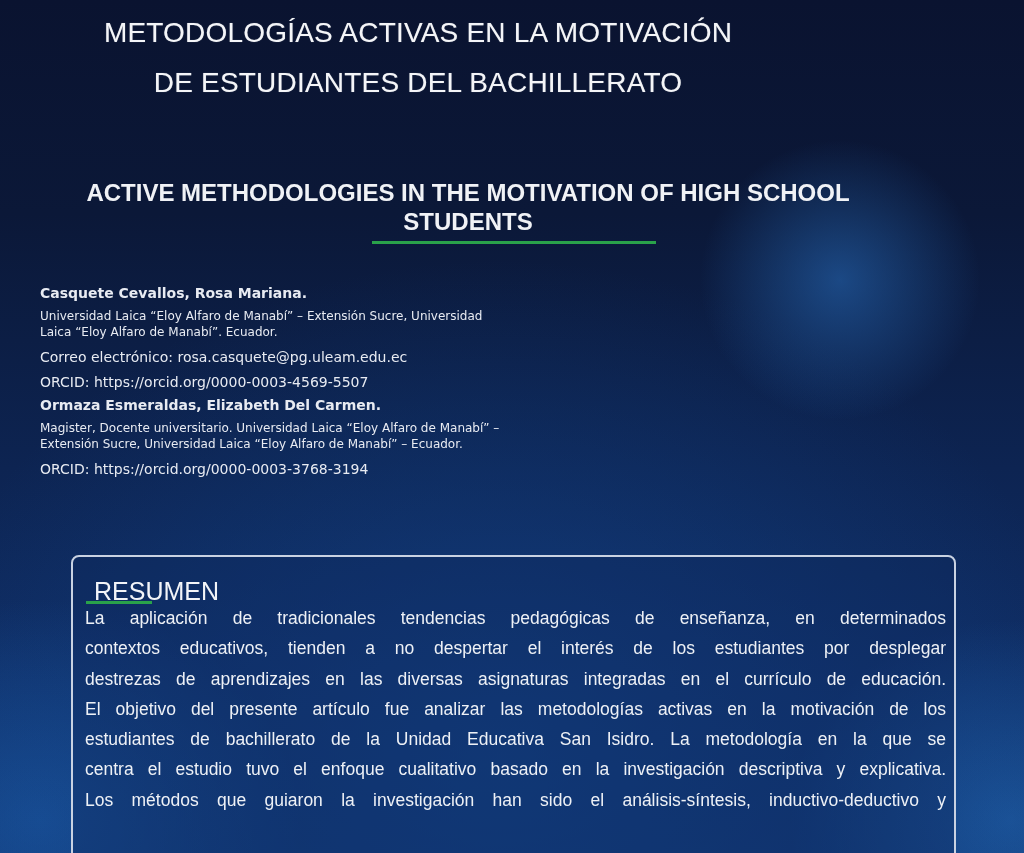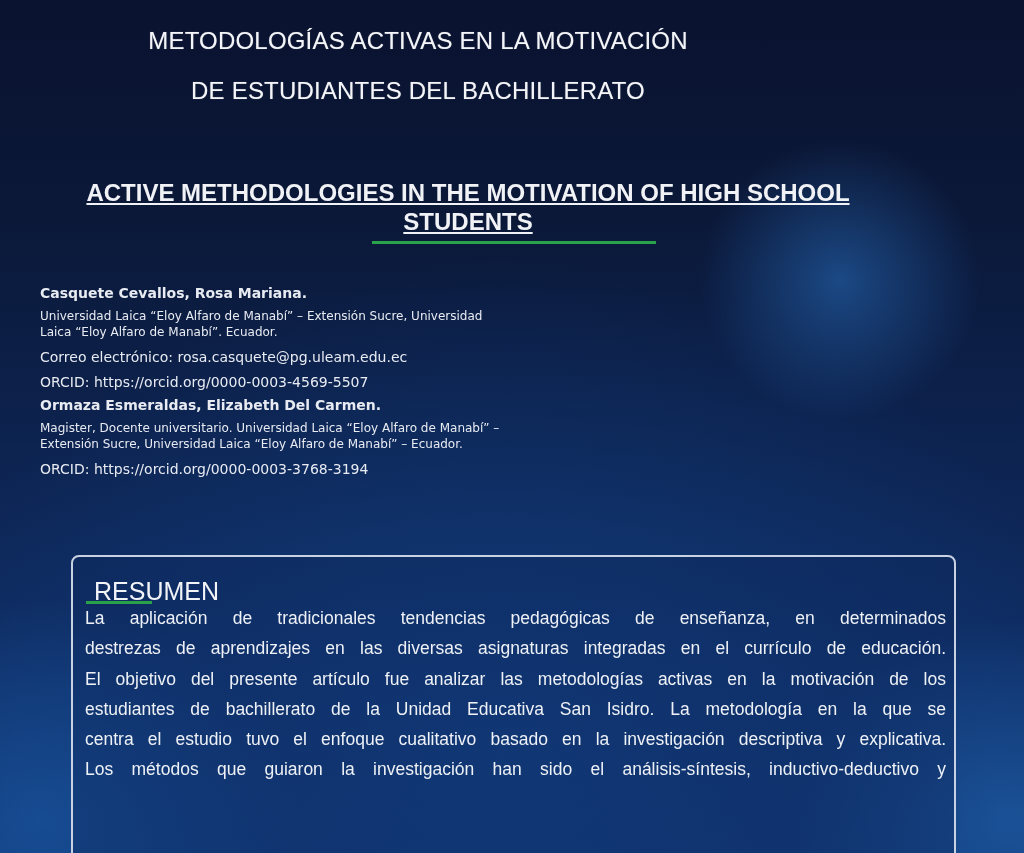--- a/index.html
+++ b/index.html
@@ -15,8 +15,8 @@
     color: #f2f4f8;
   }
   .title {
-    position: absolute; left: 0; width: 836px; top: 16px;
-    text-align: center; font-size: 24px; line-height: 50px;
+    position: absolute; left: 0; width: 836px; top: 8px;
+    text-align: center; font-size: 28px; line-height: 50px;
     letter-spacing: 0.2px; font-weight: normal; color: #f4f5f8;
     text-shadow: 0 0 1px rgba(255,255,255,0.4);
     margin: 0;

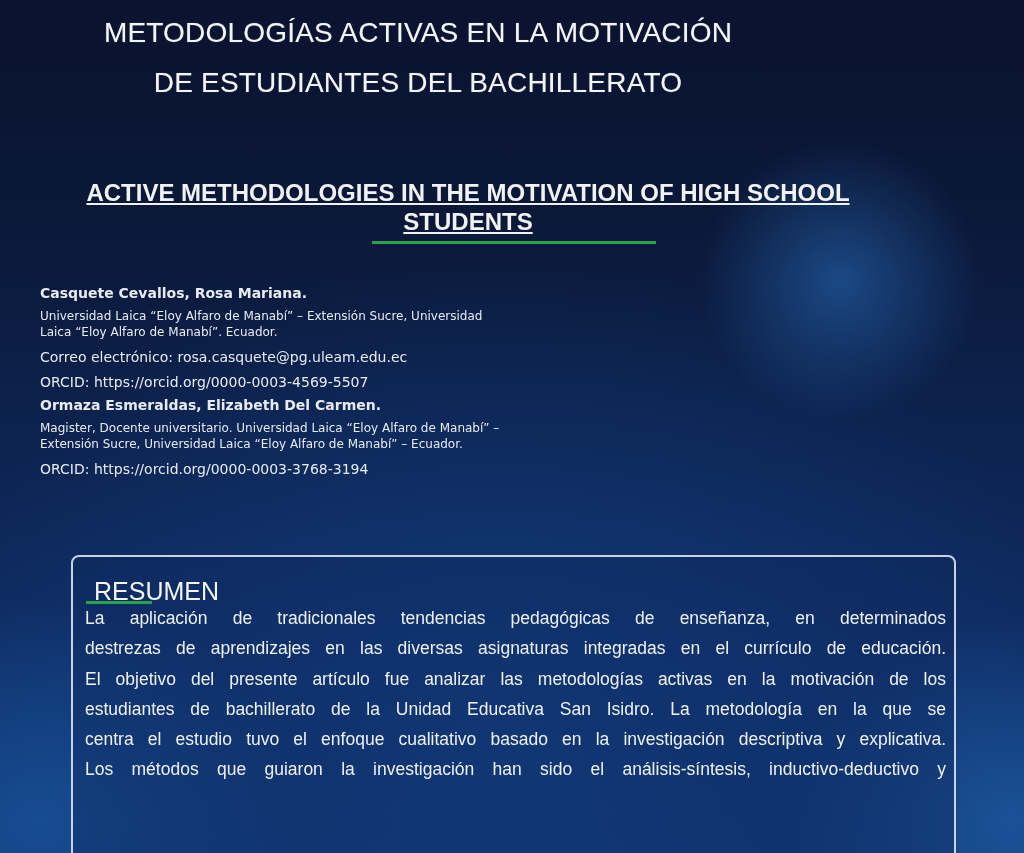--- a/index.html
+++ b/index.html
@@ -24,7 +24,7 @@
   .subtitle {
     position: absolute; left: 0; width: 936px; top: 178px;
     text-align: center; font-size: 24px; line-height: 29px;
-    color: #f0f2f6; margin: 0; text-decoration: underline;
+    color: #f0f2f6; margin: 0;
   }
   .green-rule {
     position: absolute; left: 372px; top: 241px; width: 284px; height: 3px;

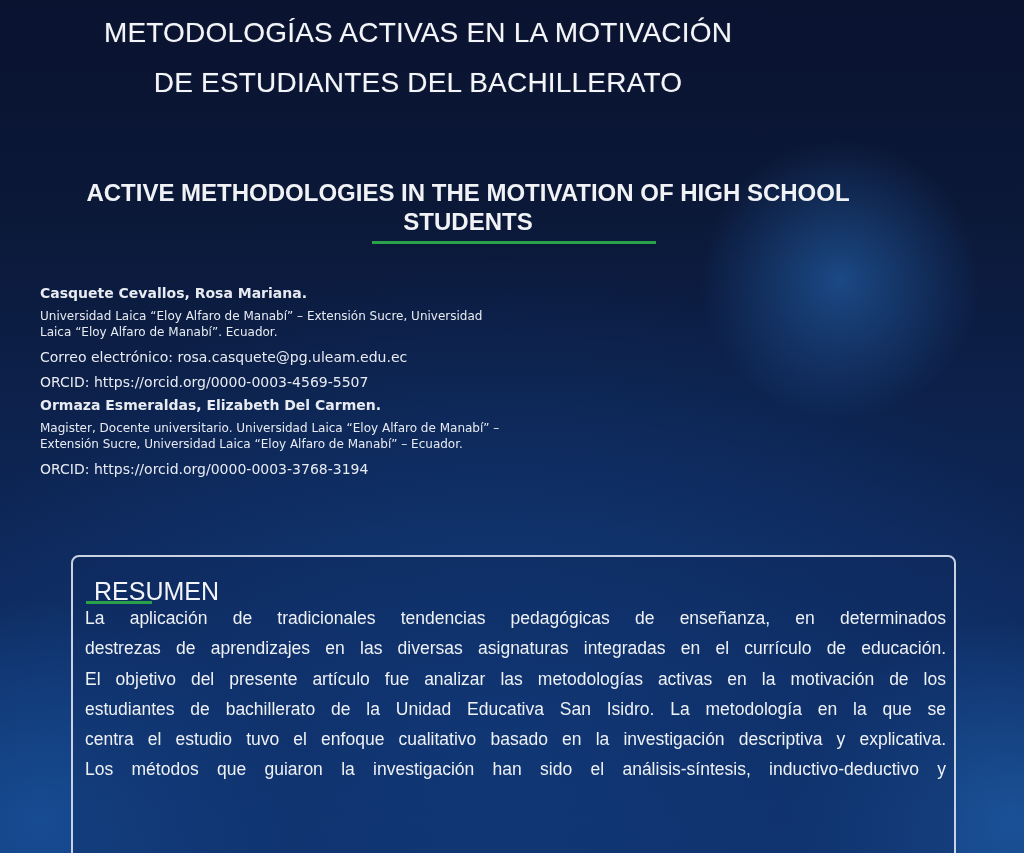--- a/index.html
+++ b/index.html
@@ -102,6 +102,7 @@
   <div class="abstract-rule"></div>
   <p class="abstract-text">
     <span>La aplicación de tradicionales tendencias pedagógicas de enseñanza, en determinados</span>
+    <span>contextos educativos, tienden a no despertar el interés de los estudiantes por desplegar</span>
     <span>destrezas de aprendizajes en las diversas asignaturas integradas en el currículo de educación.</span>
     <span>El objetivo del presente artículo fue analizar las metodologías activas en la motivación de los</span>
     <span>estudiantes de bachillerato de la Unidad Educativa San Isidro. La metodología en la que se</span>

